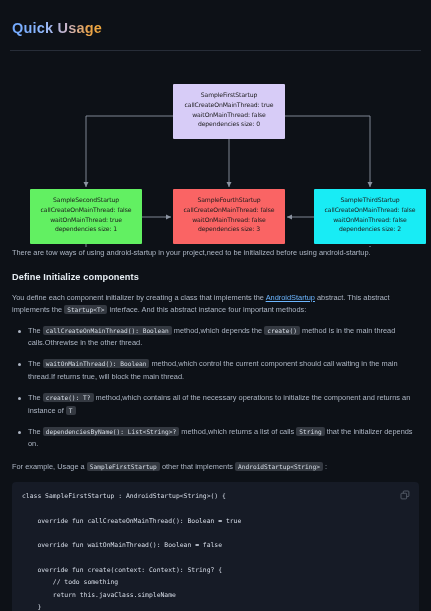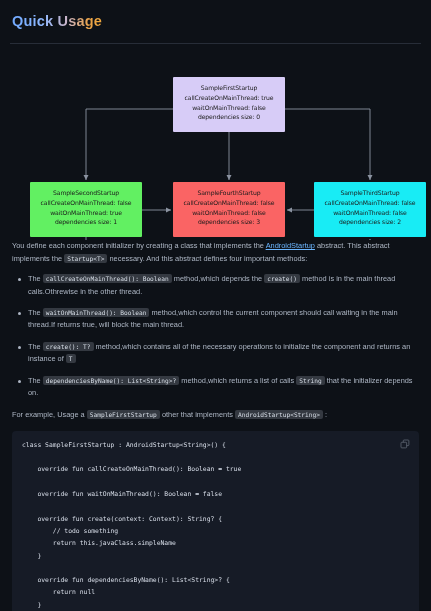--- a/index.html
+++ b/index.html
@@ -12,7 +12,7 @@
   }
   body { position: relative; }
 
-  .page { width: 431px; height: 611px; padding: 1px 10px; position: relative; }
+  .page { width: 431px; height: 611px; padding: 8px 10px; position: relative; }
 
   
   .page-title {

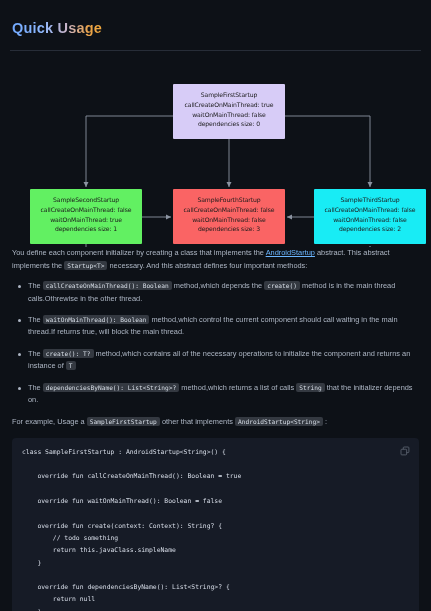--- a/index.html
+++ b/index.html
@@ -192,6 +192,7 @@
   </div>
 
   
+  <p class="para">There are tow ways of using android-startup in your project,need to be initialized before using android-startup.</p>
 
 
   <p class="para"><span>You define each component initializer by creating a class that implements the </span><a class="link" href="#">AndroidStartup</a><span> abstract. This abstract implements the </span><code class="chip">Startup&lt;T&gt;</code><span> necessary. And this abstract defines four important methods:</span></p>

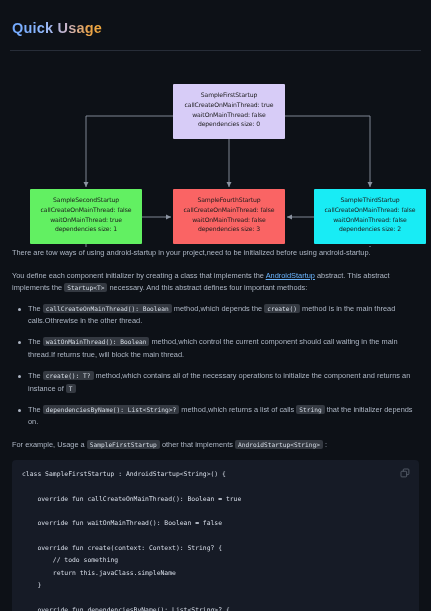--- a/index.html
+++ b/index.html
@@ -194,6 +194,7 @@
   
   <p class="para">There are tow ways of using android-startup in your project,need to be initialized before using android-startup.</p>
 
+  <h2 class="h2">Define Initialize components</h2>
 
   <p class="para"><span>You define each component initializer by creating a class that implements the </span><a class="link" href="#">AndroidStartup</a><span> abstract. This abstract implements the </span><code class="chip">Startup&lt;T&gt;</code><span> necessary. And this abstract defines four important methods:</span></p>
 

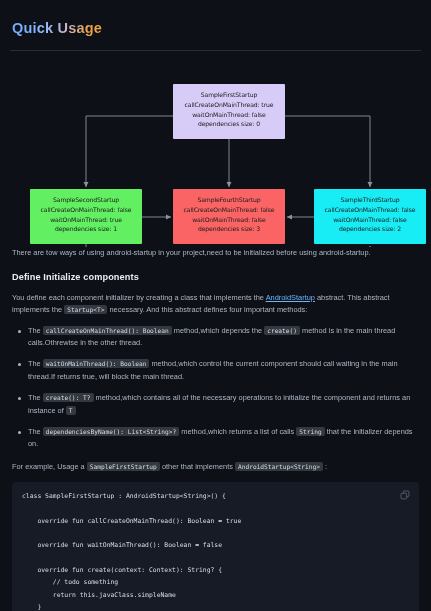--- a/index.html
+++ b/index.html
@@ -196,7 +196,7 @@
 
   <h2 class="h2">Define Initialize components</h2>
 
-  <p class="para"><span>You define each component initializer by creating a class that implements the </span><a class="link" href="#">AndroidStartup</a><span> abstract. This abstract implements the </span><code class="chip">Startup&lt;T&gt;</code><span> necessary. And this abstract defines four important methods:</span></p>
+  <p class="para"><span>You define each component initializer by creating a class that implements the </span><a class="link" href="#">AndroidStartup</a><span> abstract. This abstract implements the </span><code class="chip">Startup&lt;T&gt;</code><span> interface. And this abstract instance four important methods:</span></p>
 
   <ul class="bullets">
     <li><span>The </span><code class="chip">callCreateOnMainThread(): Boolean</code><span> method,which depends the </span><code class="chip">create()</code><span> method is in the main thread calls.Othrewise in the other thread.</span></li>

